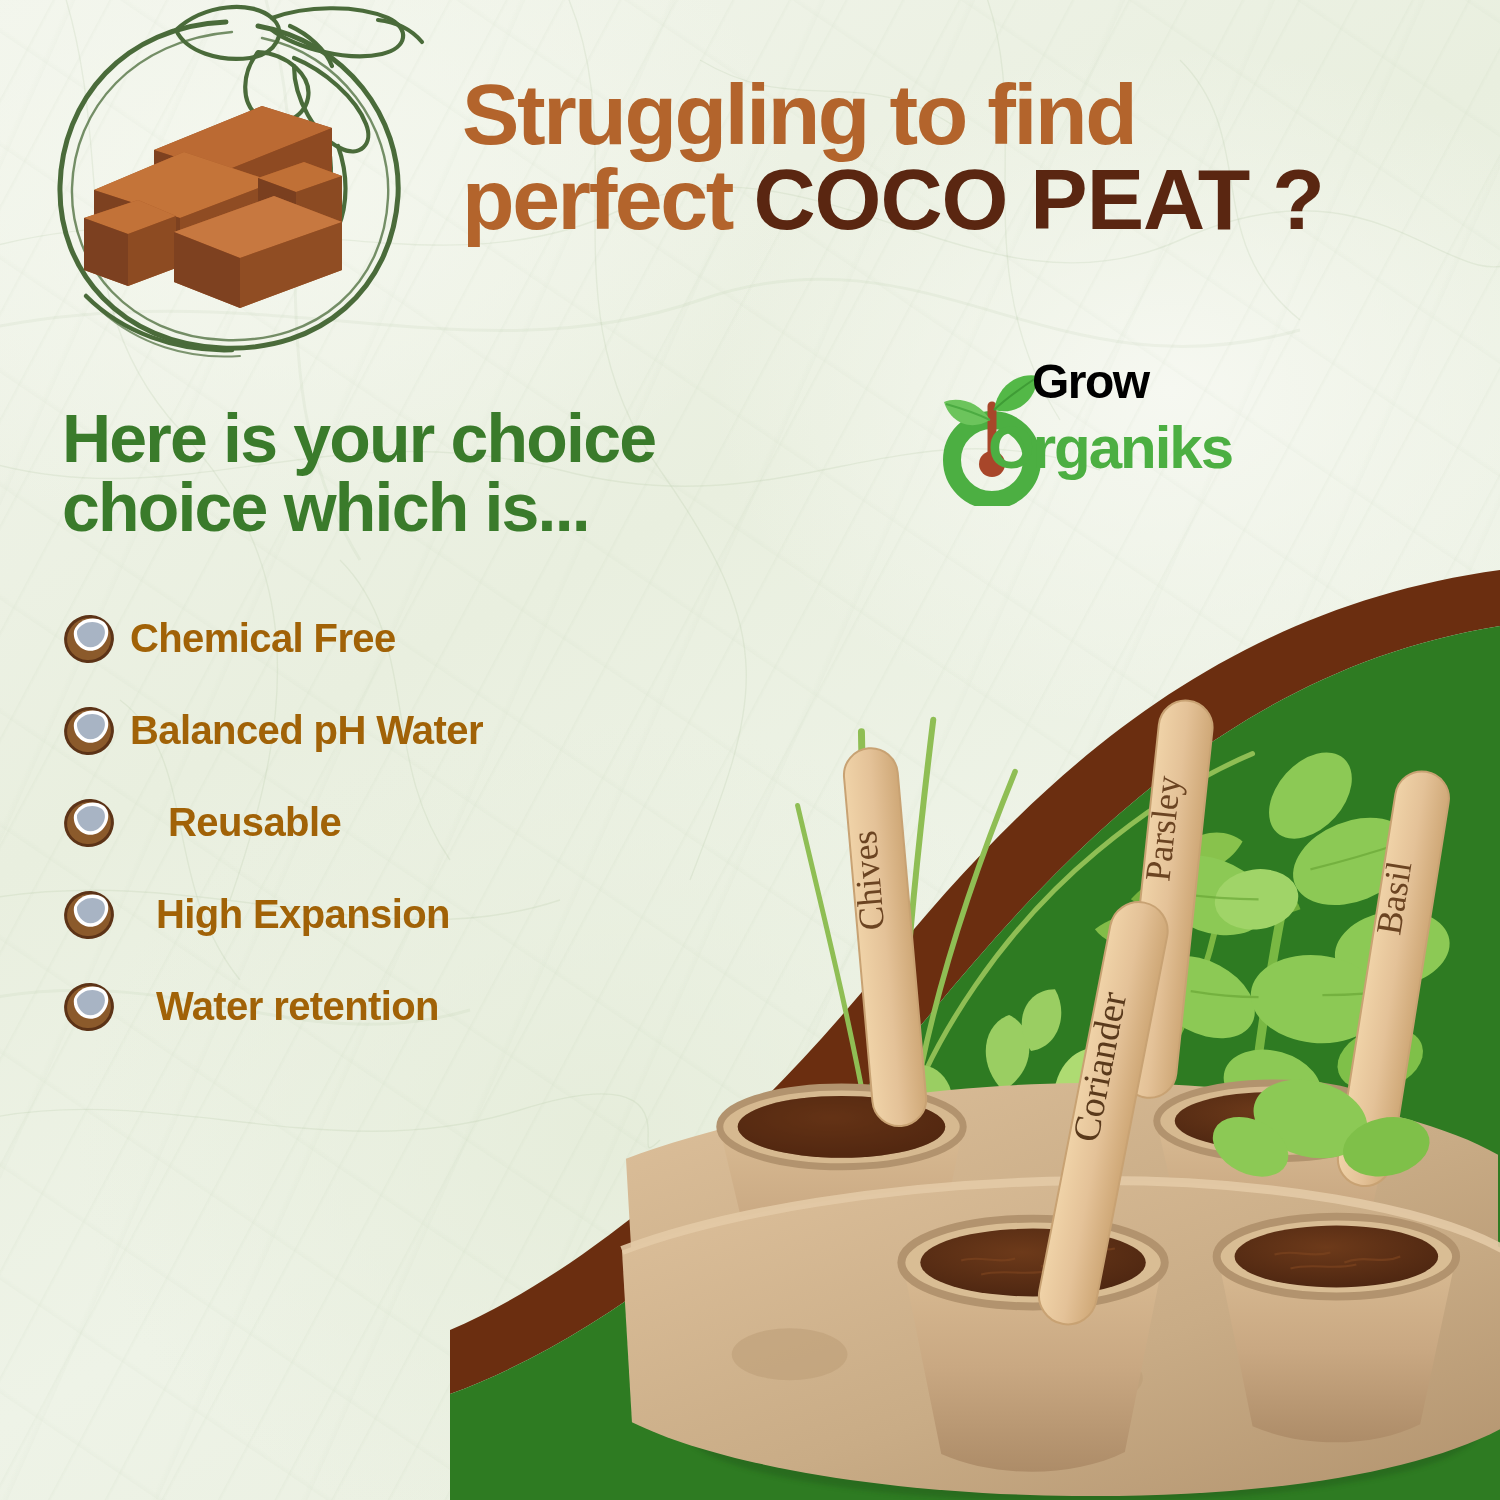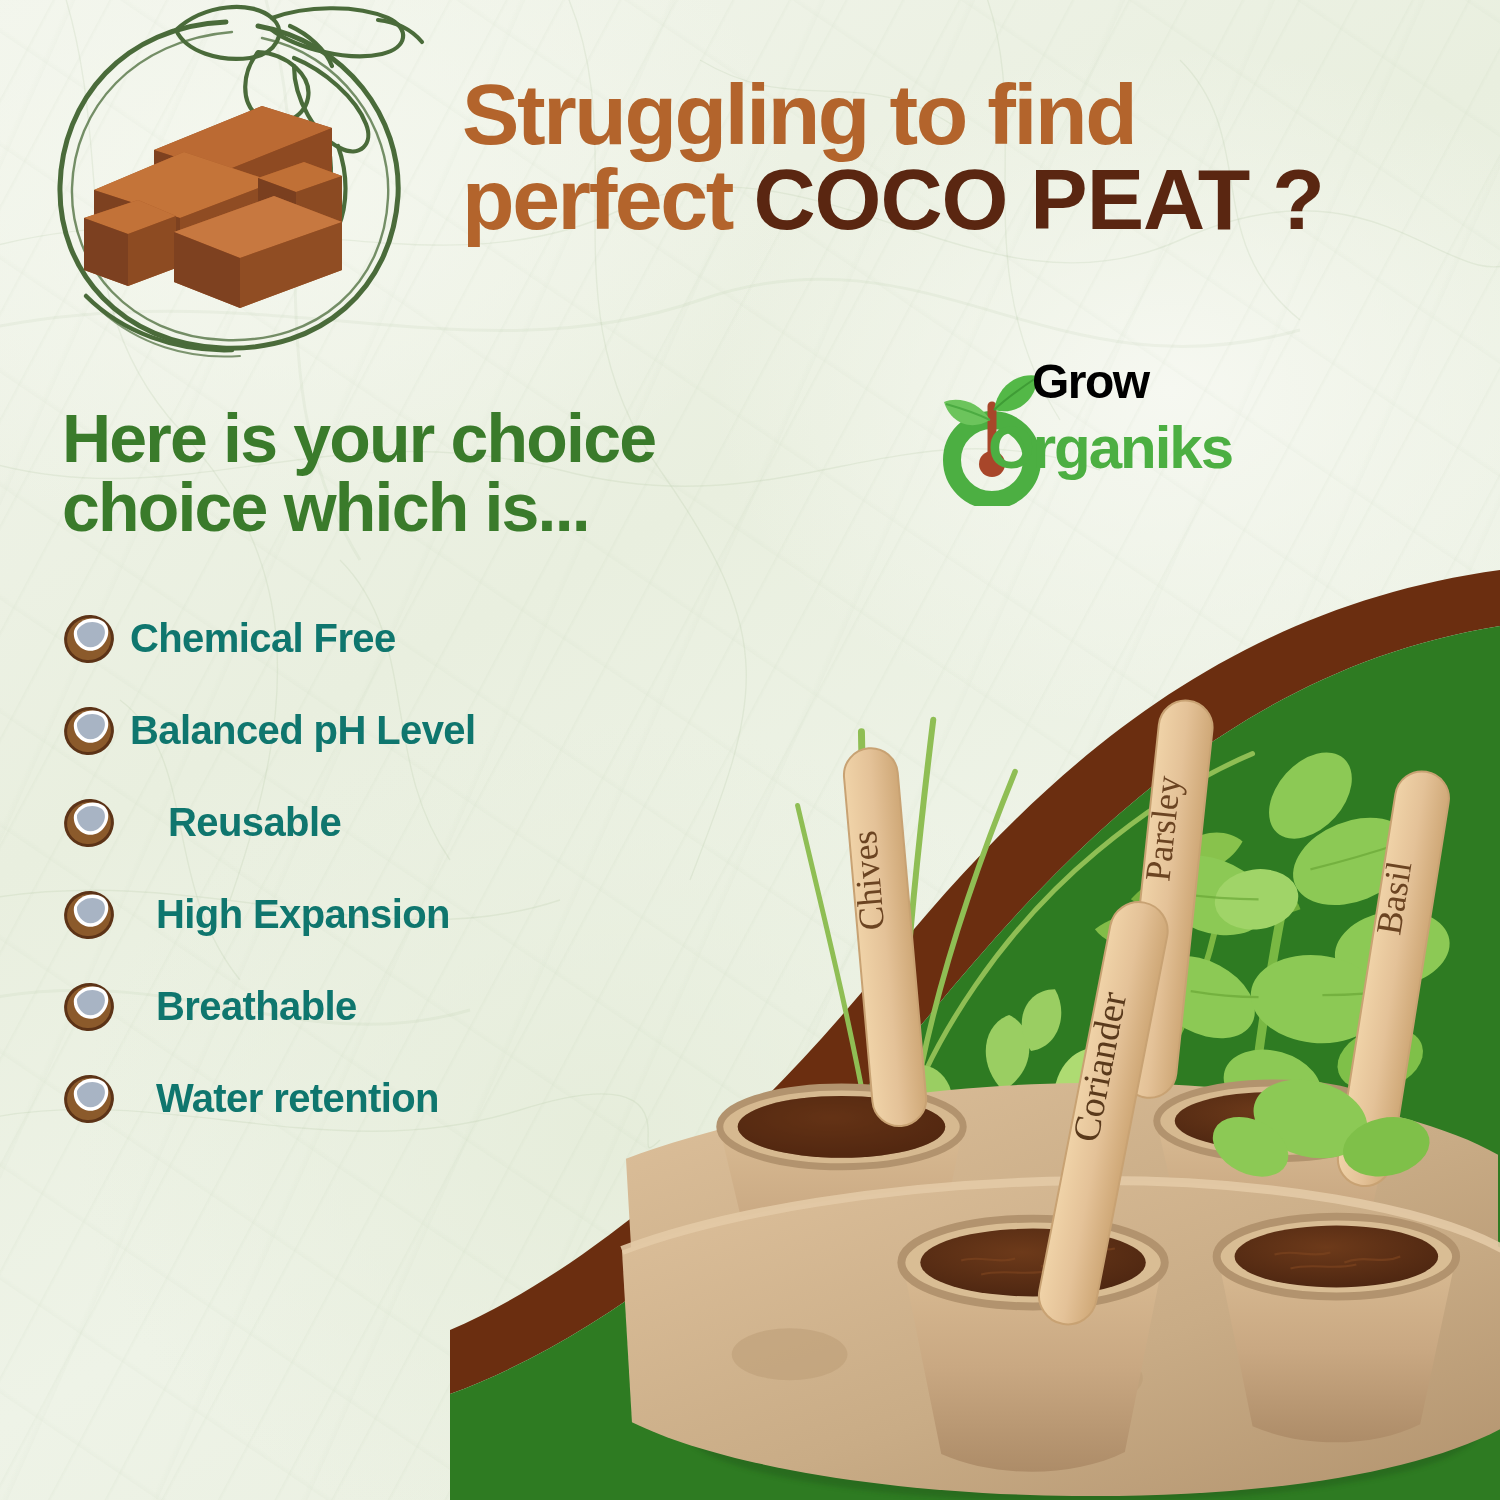--- a/index.html
+++ b/index.html
@@ -91,7 +91,7 @@
   .feature-row { position: relative; height: 92px; display: flex; align-items: center; }
   .feat-icon { width: 62px; height: 58px; flex: 0 0 62px; margin-right: 10px; }
   .feat-label {
-    color: #0f766e;
+    color: #a16207;
     font-size: 40px;
     font-weight: 800;
     letter-spacing: -0.6px;

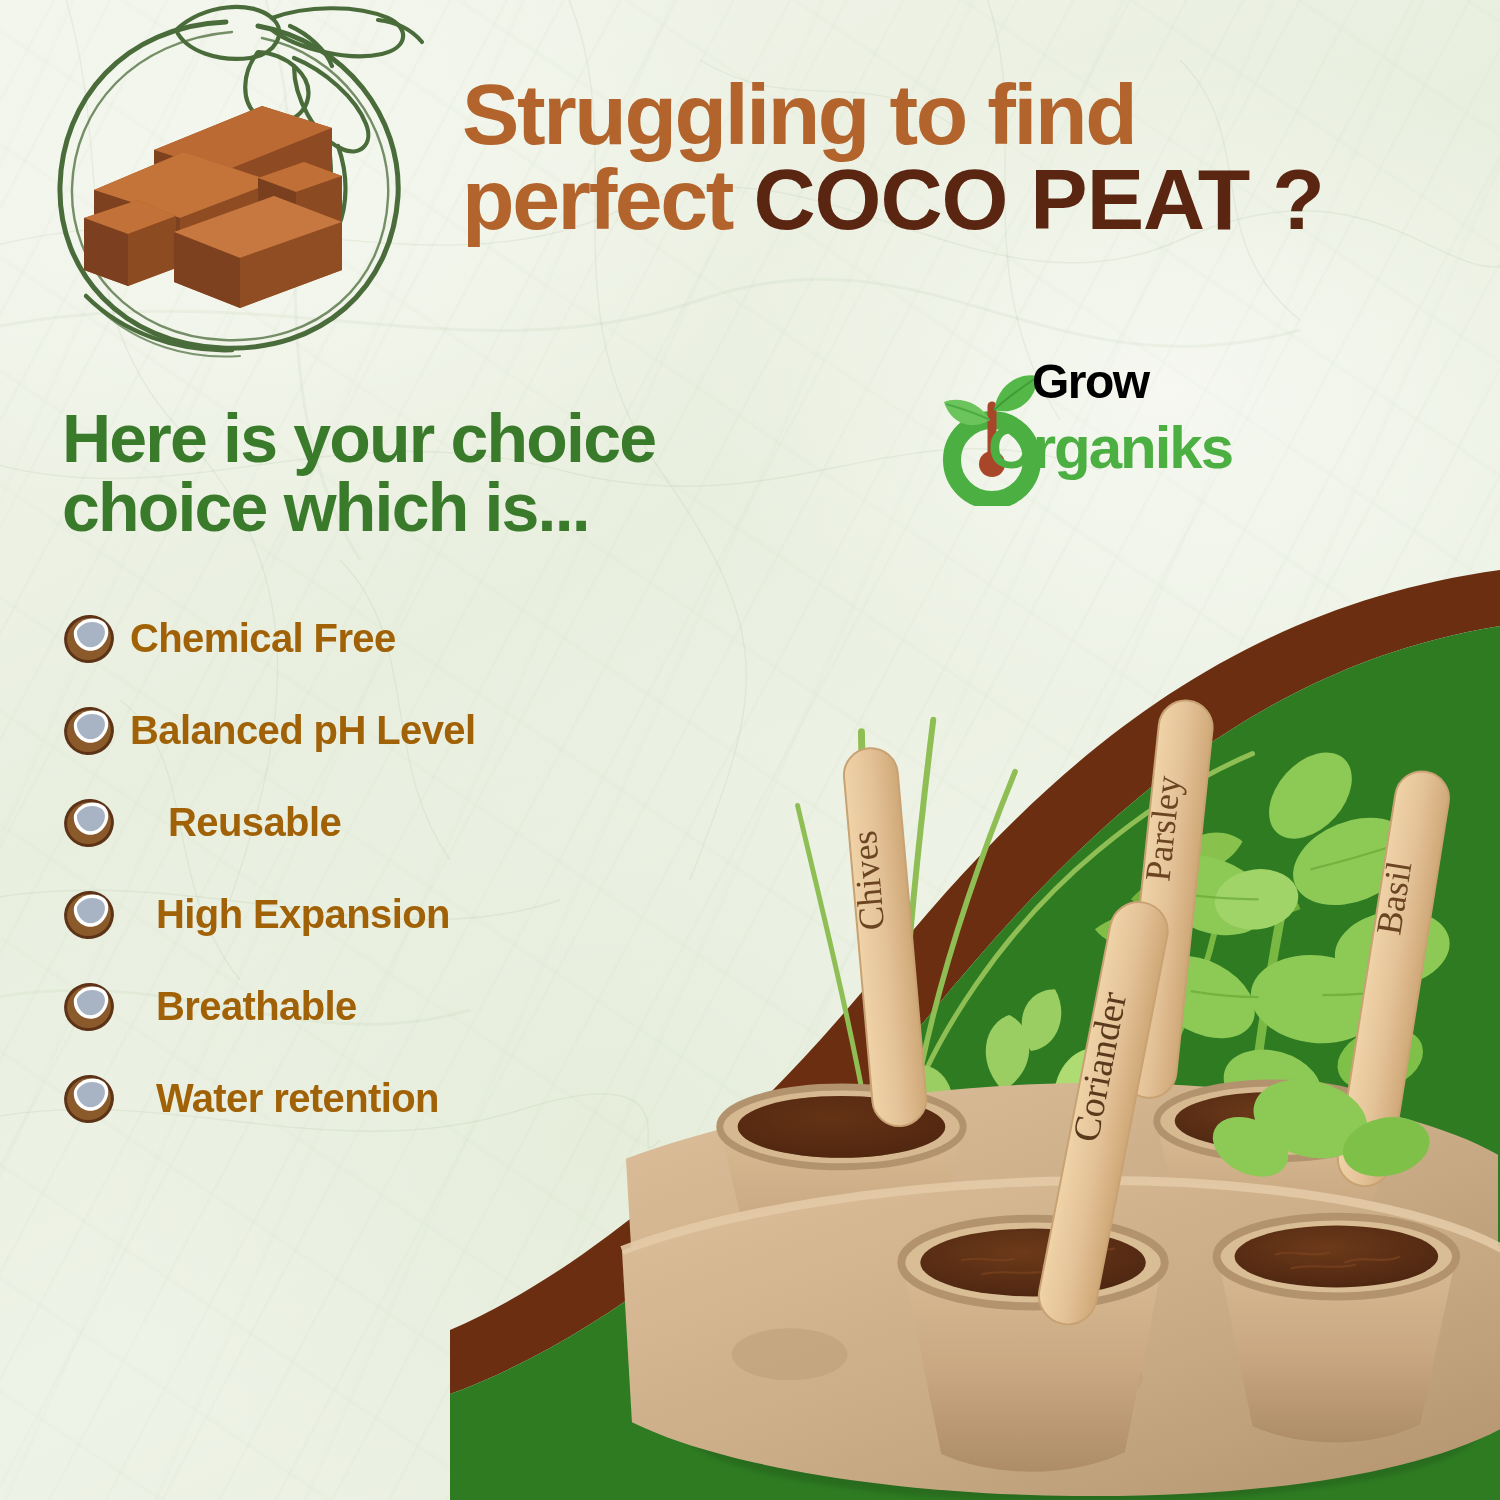--- a/index.html
+++ b/index.html
@@ -254,7 +254,7 @@
         <path d="M16 22 C 20 10, 36 6, 46 13 C 54 20, 50 34, 40 40 C 28 46, 14 36, 16 22 Z" fill="#ffffff"></path>
         <path d="M19 22 C 23 13, 36 10, 44 16 C 50 22, 46 33, 38 37 C 28 42, 18 32, 19 22 Z" fill="#a8b4c4"></path>
       </svg>
-      <span class="feat-label">Balanced pH Level</span>
+      <span class="feat-label">Balanced pH Water</span>
     </div>
 
 

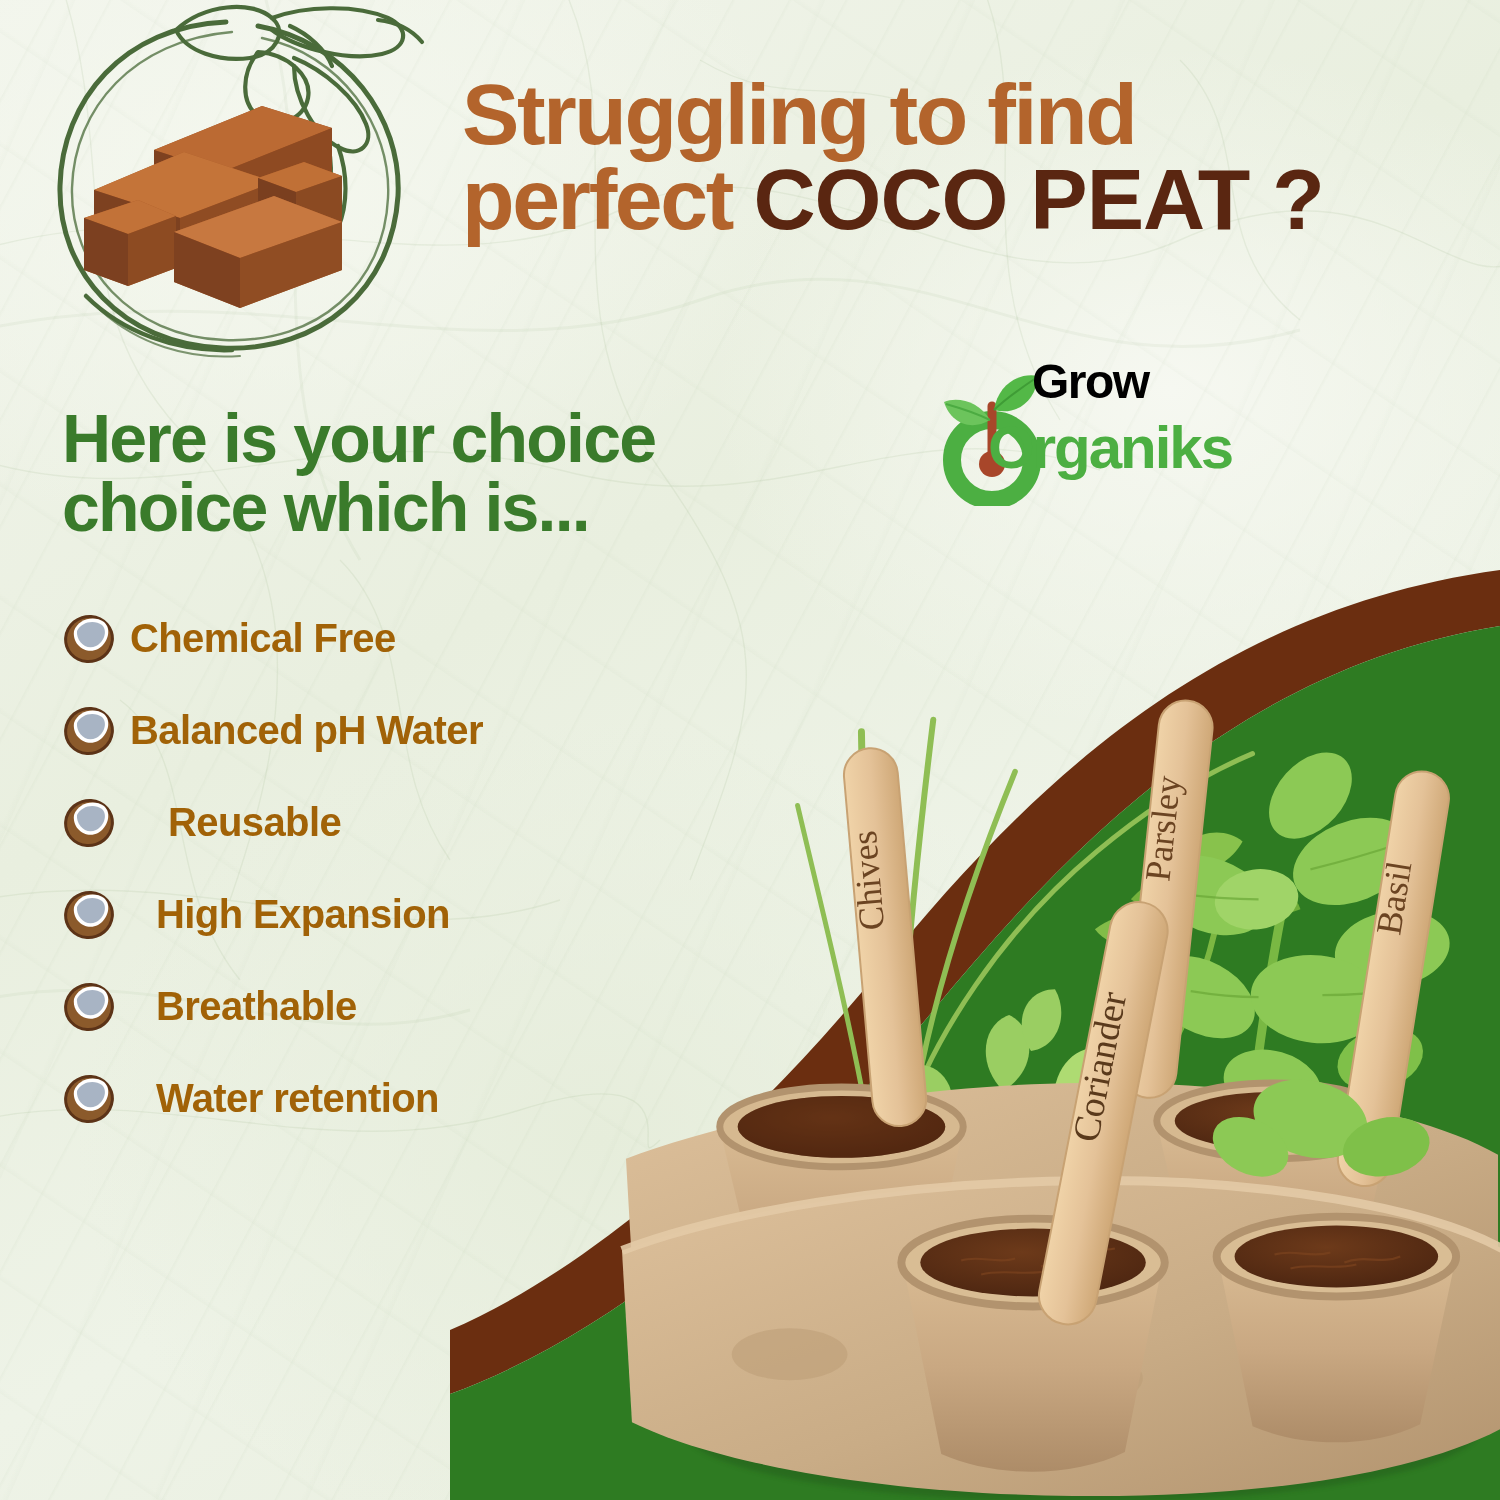--- a/index.html
+++ b/index.html
@@ -278,15 +278,6 @@
       <span class="feat-label ind-3">High Expansion</span>
     </div>
 
-    <div class="feature-row">
-      <svg class="feat-icon" viewBox="0 0 62 58">
-        <ellipse cx="31" cy="30" rx="25" ry="24" transform="rotate(-18 31 30)" fill="#5c3317"></ellipse>
-        <ellipse cx="31" cy="30" rx="22" ry="21" transform="rotate(-18 31 30)" fill="#8b5a2b"></ellipse>
-        <path d="M16 22 C 20 10, 36 6, 46 13 C 54 20, 50 34, 40 40 C 28 46, 14 36, 16 22 Z" fill="#ffffff"></path>
-        <path d="M19 22 C 23 13, 36 10, 44 16 C 50 22, 46 33, 38 37 C 28 42, 18 32, 19 22 Z" fill="#a8b4c4"></path>
-      </svg>
-      <span class="feat-label ind-3">Breathable</span>
-    </div>
 
     <div class="feature-row">
       <svg class="feat-icon" viewBox="0 0 62 58">

